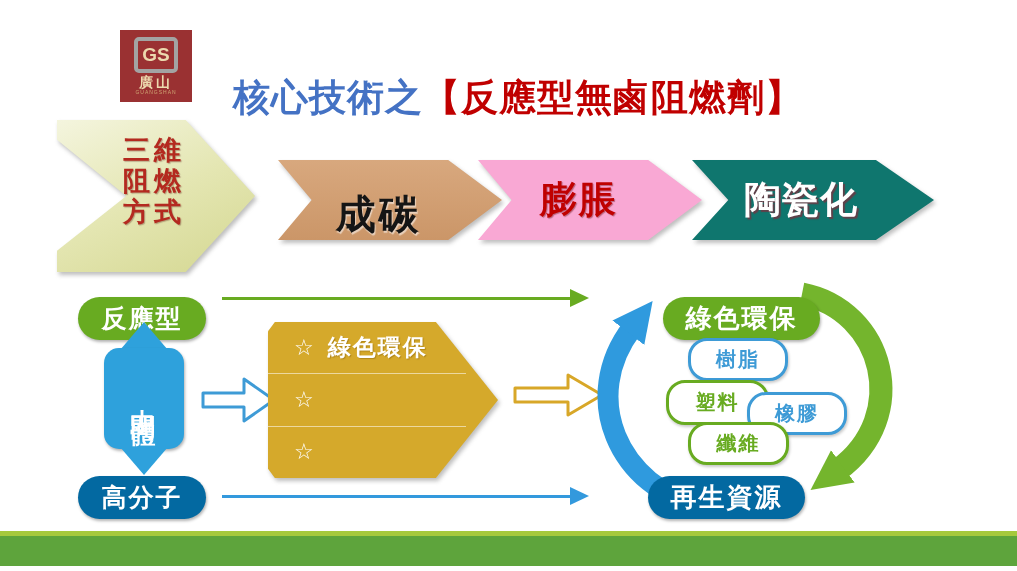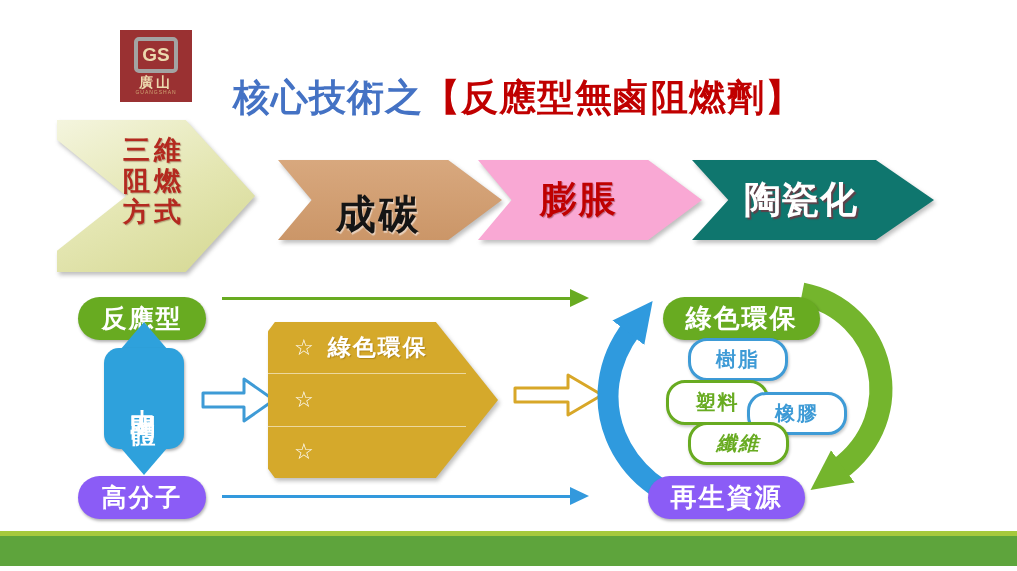--- a/index.html
+++ b/index.html
@@ -81,7 +81,7 @@
   .o-resin{left:688px;top:338px;width:94px;height:37px;text-align:right;}
   .o-plastic{left:666px;top:380px;width:97px;height:39px;}
   .o-rubber{left:747px;top:392px;width:94px;height:37px;}
-  .o-fiber{left:688px;top:422px;width:95px;height:37px;font-style:italic;}
+  .o-fiber{left:688px;top:422px;width:95px;height:37px;}
   
   .footer-light{position:absolute;left:0;top:531px;width:1017px;height:5px;background:#a6c93d;}
   .footer-dark{position:absolute;left:0;top:536px;width:1017px;height:30px;background:#5ea43c;}

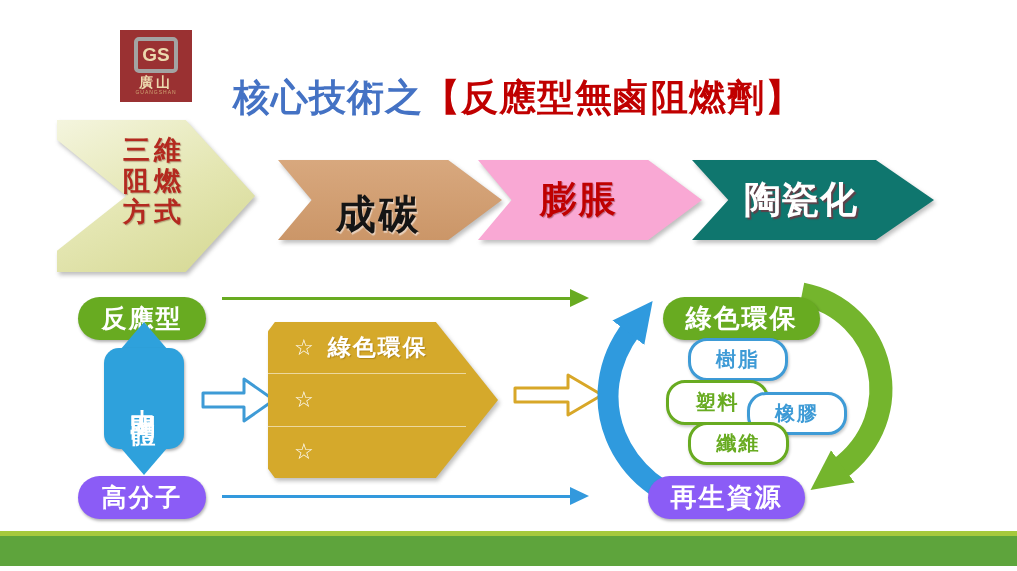--- a/index.html
+++ b/index.html
@@ -42,7 +42,7 @@
     color:#fff;font-weight:bold;border-radius:22px;white-space:nowrap;
     box-shadow:1px 2px 3px rgba(0,0,0,.3);}
   .pill-green{background:#68ab21;margin-top:17px;}
-  .pill-blue{background:#8b5cf6;}
+  .pill-blue{background:#0369a1;}
   .p-reactive{left:78px;top:280px;width:128px;height:43px;font-size:25px;letter-spacing:2px;}
   .p-polymer{left:78px;top:476px;width:128px;height:43px;font-size:25px;letter-spacing:2px;}
   .mid-box{position:absolute;left:104px;top:348px;width:80px;height:101px;background:#2ea1dc;border-radius:15px;

